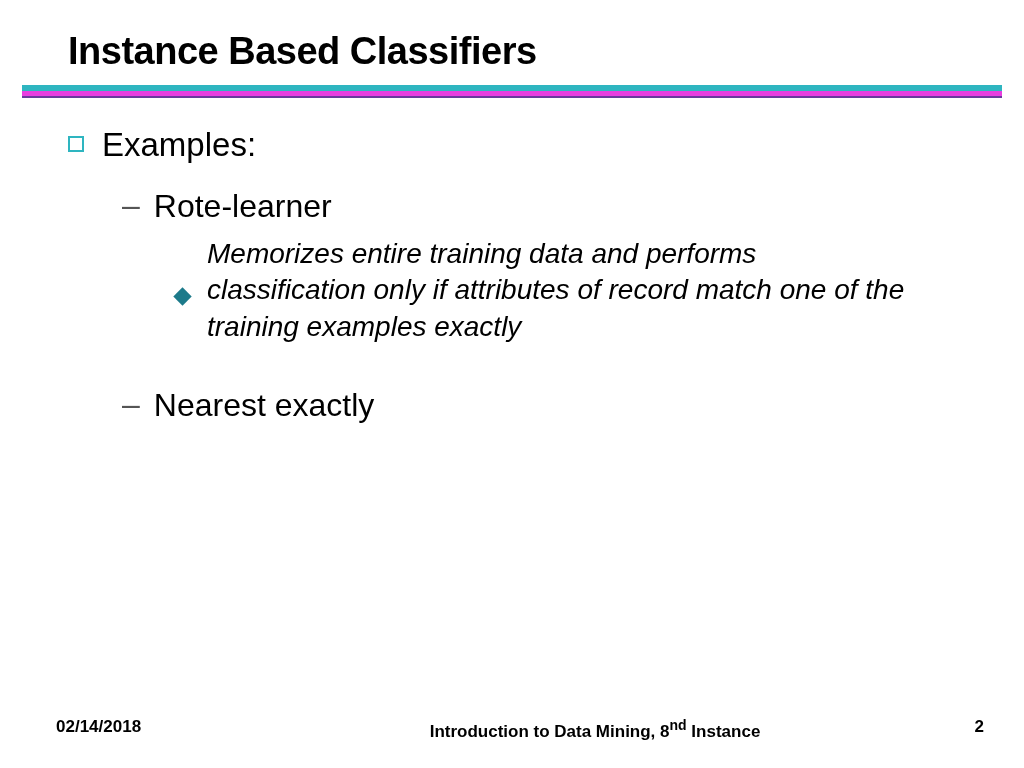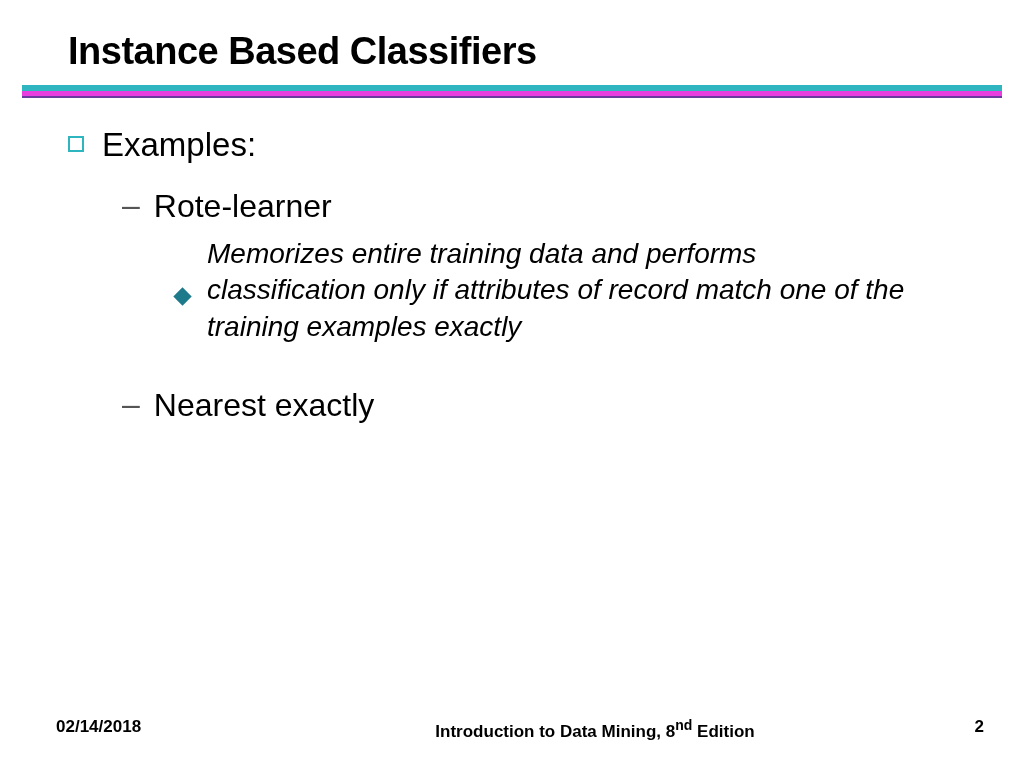--- a/index.html
+++ b/index.html
@@ -150,7 +150,7 @@
 <div class="footer">
   <div class="footer-date">02/14/2018</div>
   <div class="footer-title">
-    <span>Introduction to Data Mining, 8</span><sup>nd</sup><span> Edition</span>
+    <span>Introduction to Data Mining, 8</span><sup>nd</sup><span> Instance</span>
   </div>
   <div class="footer-page">2</div>
 </div>

